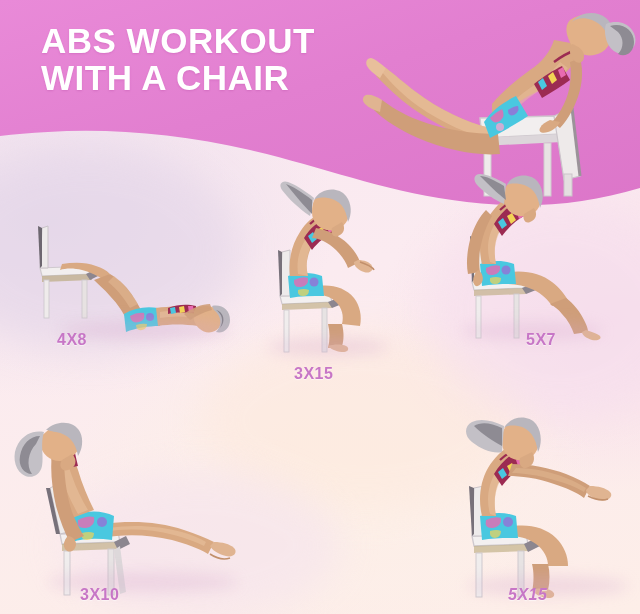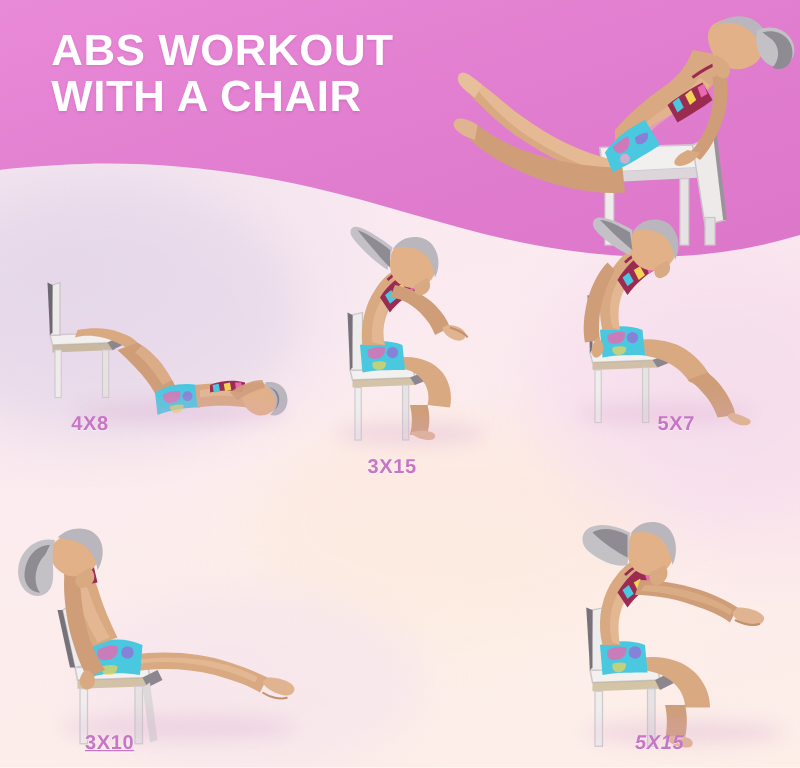--- a/index.html
+++ b/index.html
@@ -61,7 +61,7 @@
   .rep-1 { left: 57px;  top: 331px; }
   .rep-2 { left: 284px; top: 365px; margin-left: 10px; }
   .rep-3 { left: 492px; top: 331px; margin-left: 34px; }
-  .rep-4 { left: 68px;  top: 586px; text-decoration: underline; }
+  .rep-4 { left: 80px;  top: 586px; }
   .rep-5 { left: 508px; top: 586px; font-style: italic; }
 
   

